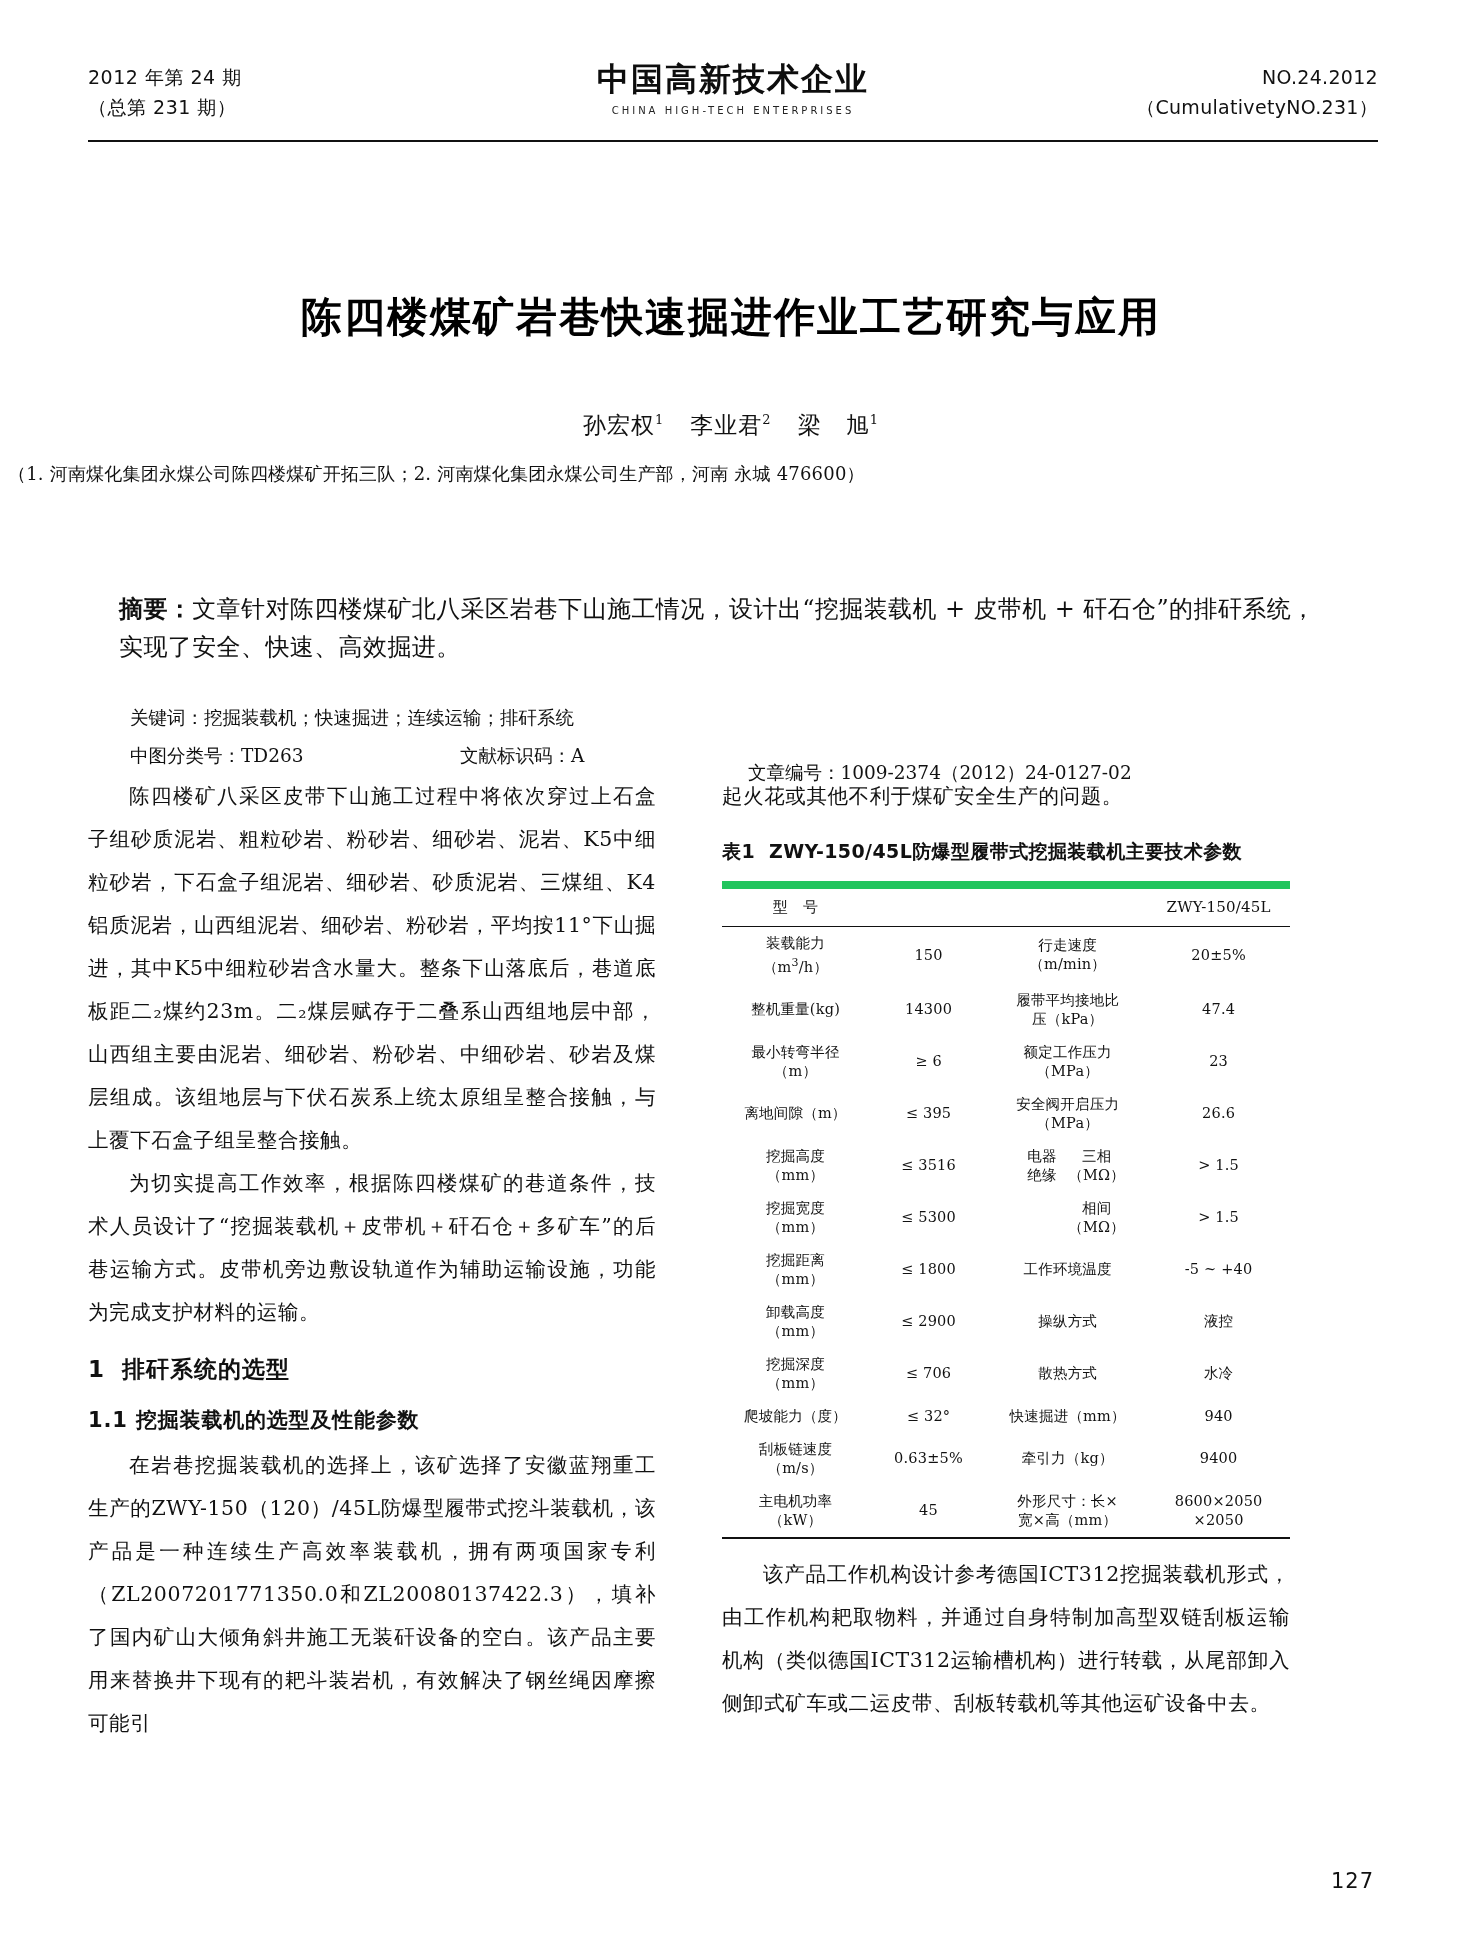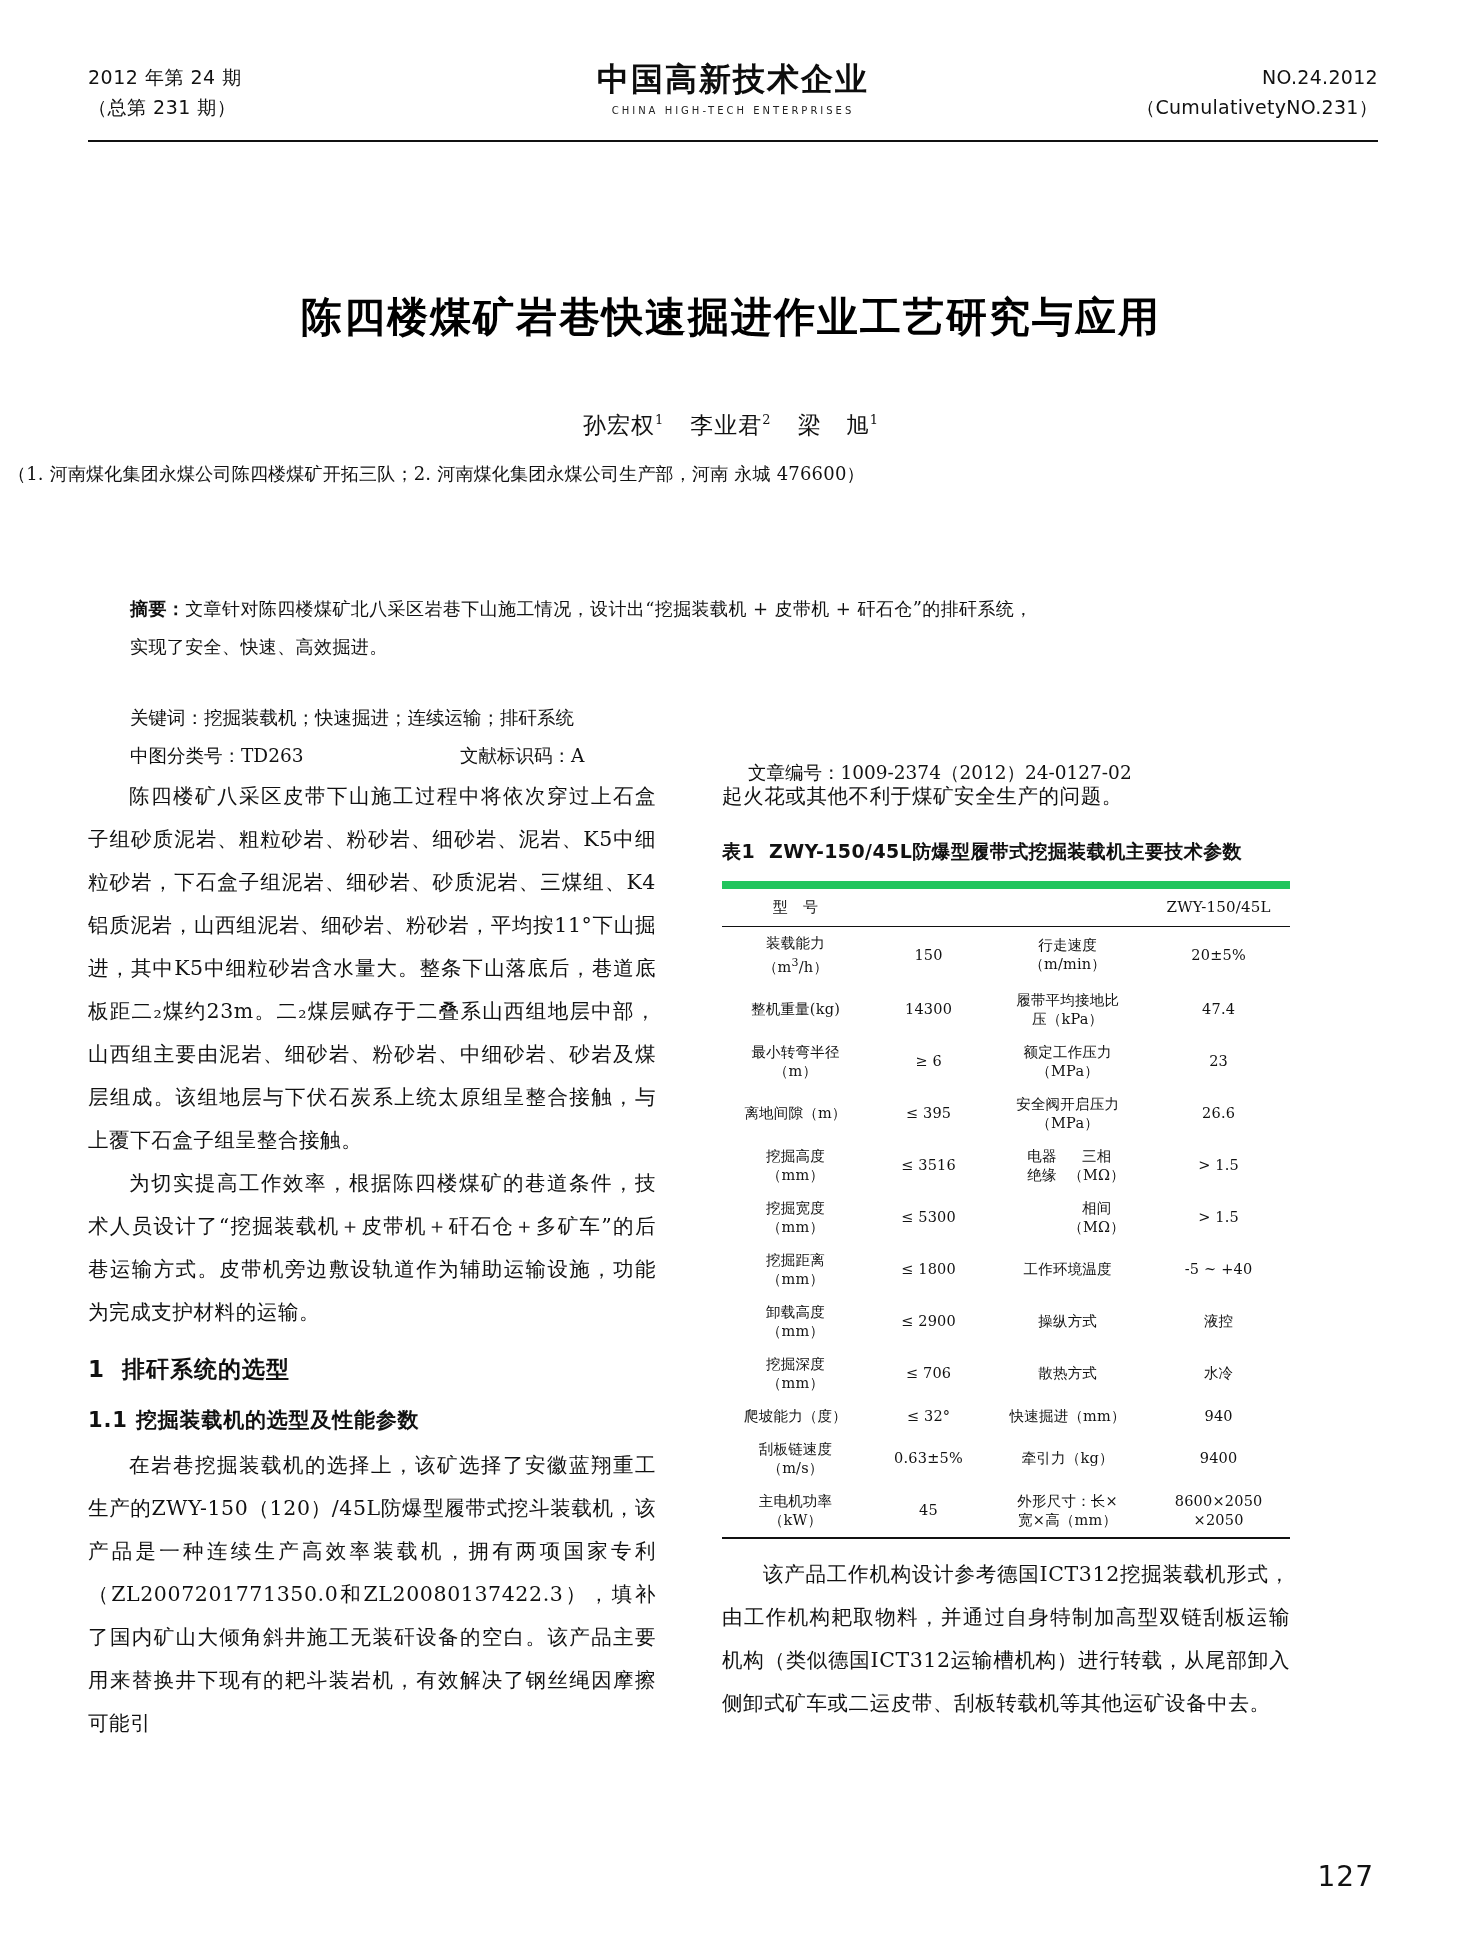--- a/index.html
+++ b/index.html
@@ -119,10 +119,10 @@
   
   .abs-block {
     position: absolute;
-    left: 130px;
+    left: 119px;
     top: 590px;
     width: 1210px;
-    font-size: 18px;
+    font-size: 24px;
     line-height: 38px;
     letter-spacing: 0.4px;
   }

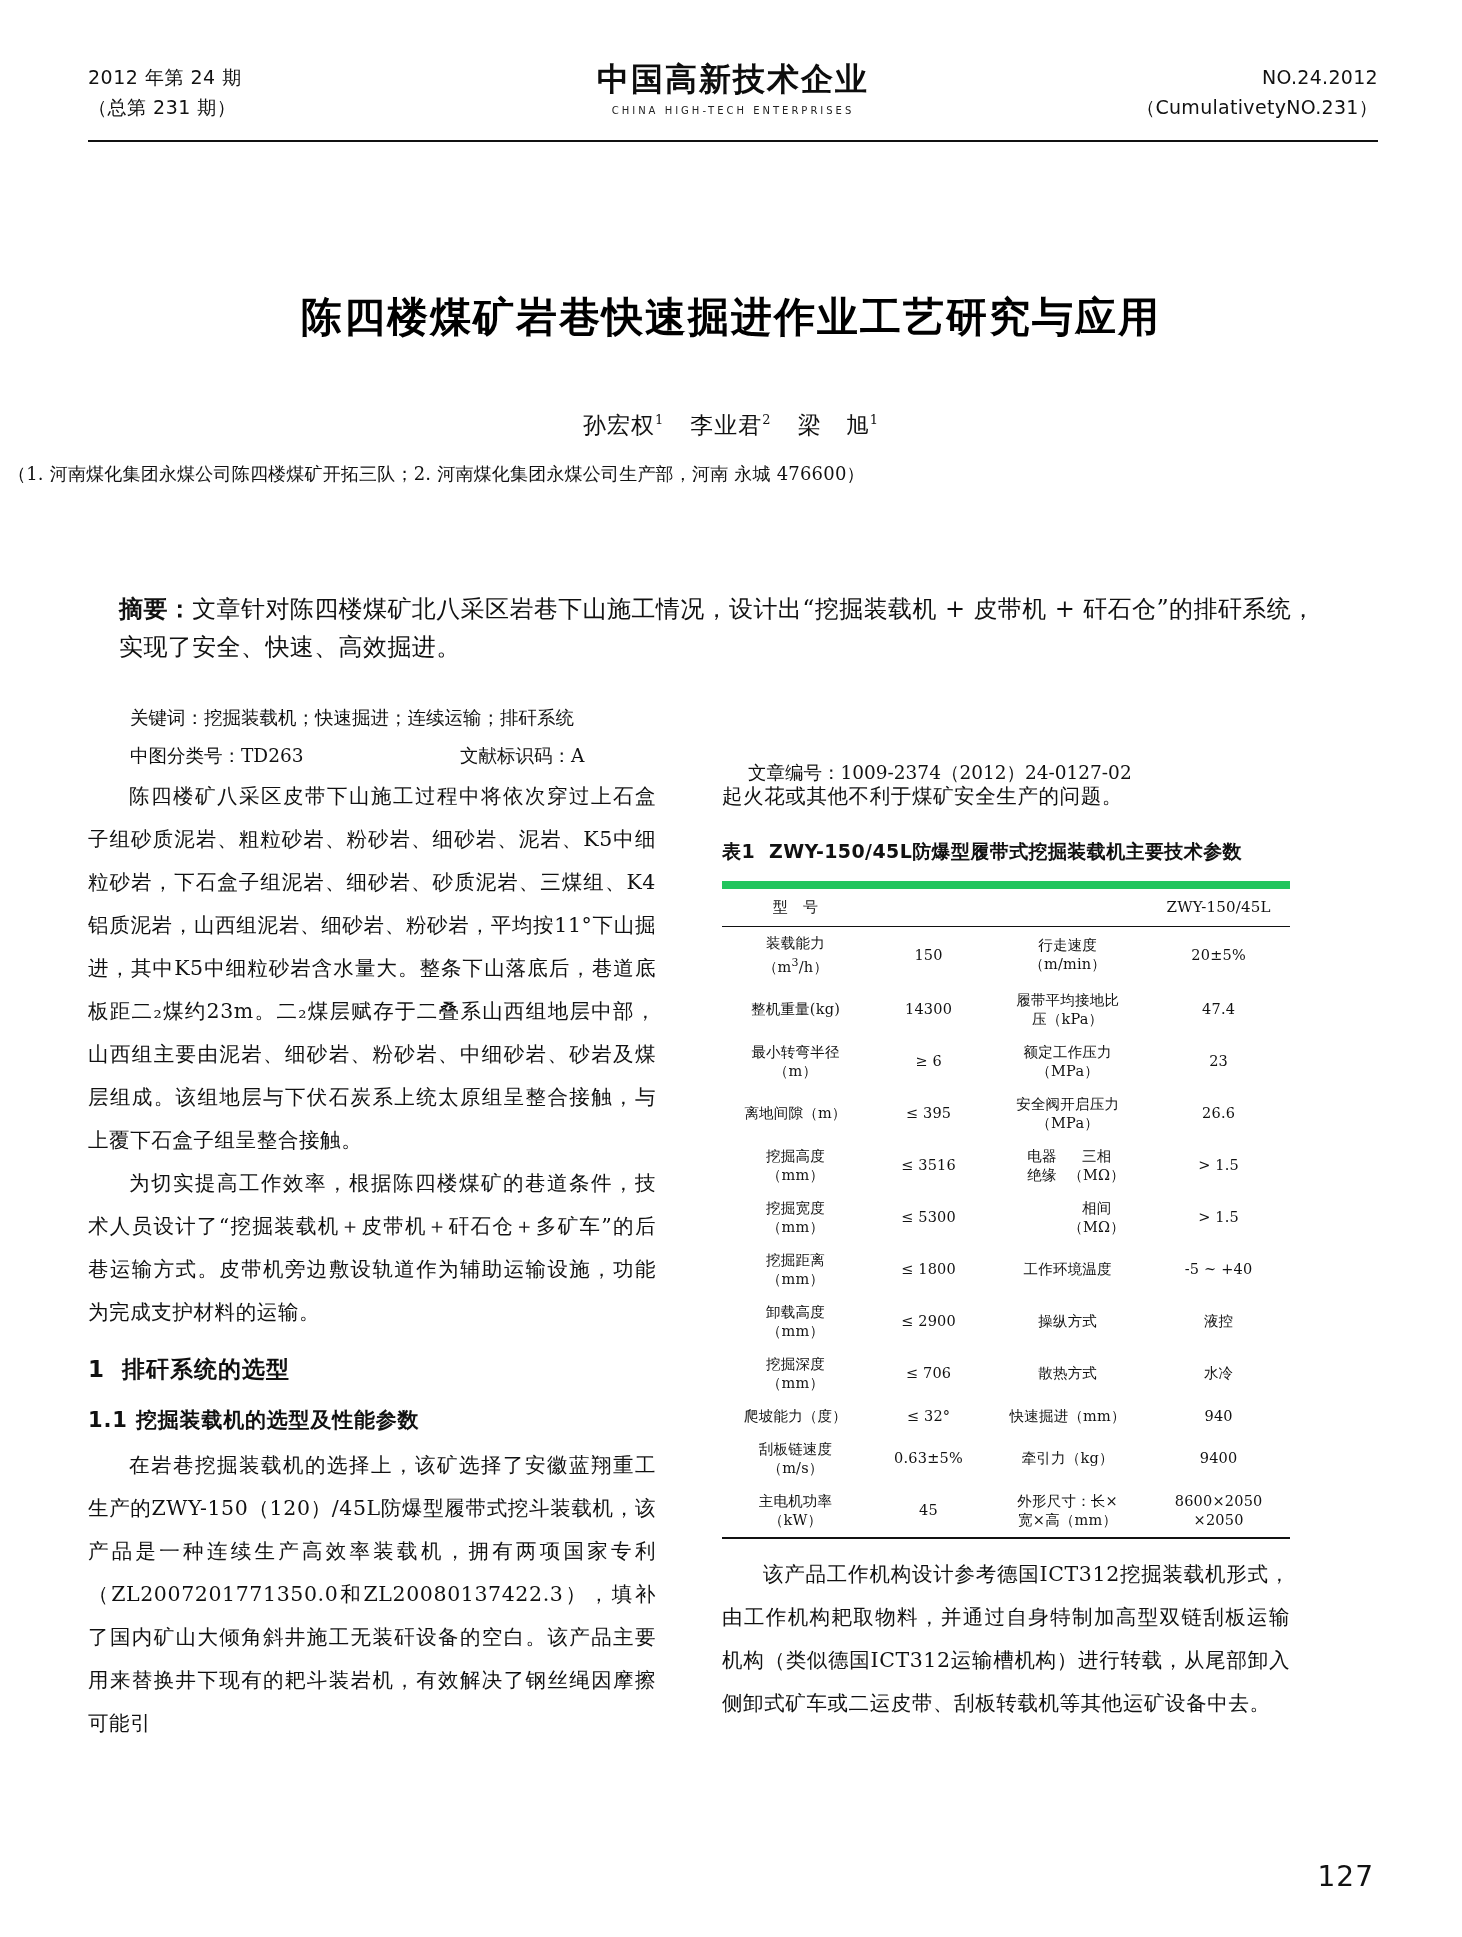--- a/index.html
+++ b/index.html
@@ -215,7 +215,7 @@
     position: absolute;
     right: 88px;
     bottom: 44px;
-    font-size: 28px;
+    font-size: 21px;
     font-family: "DejaVu Sans", "Liberation Sans", sans-serif;
     letter-spacing: 1px;
   }

